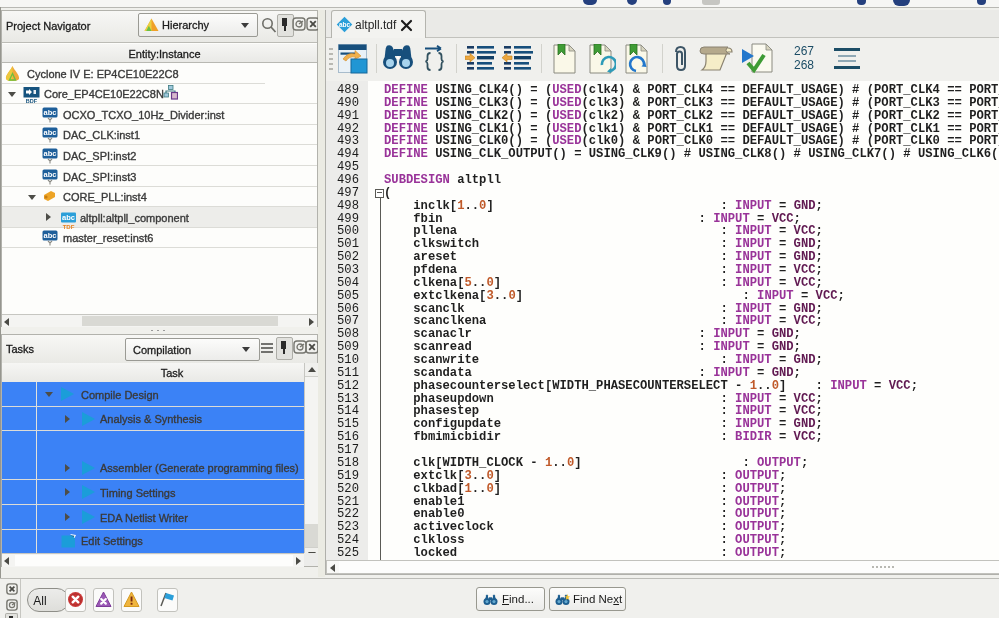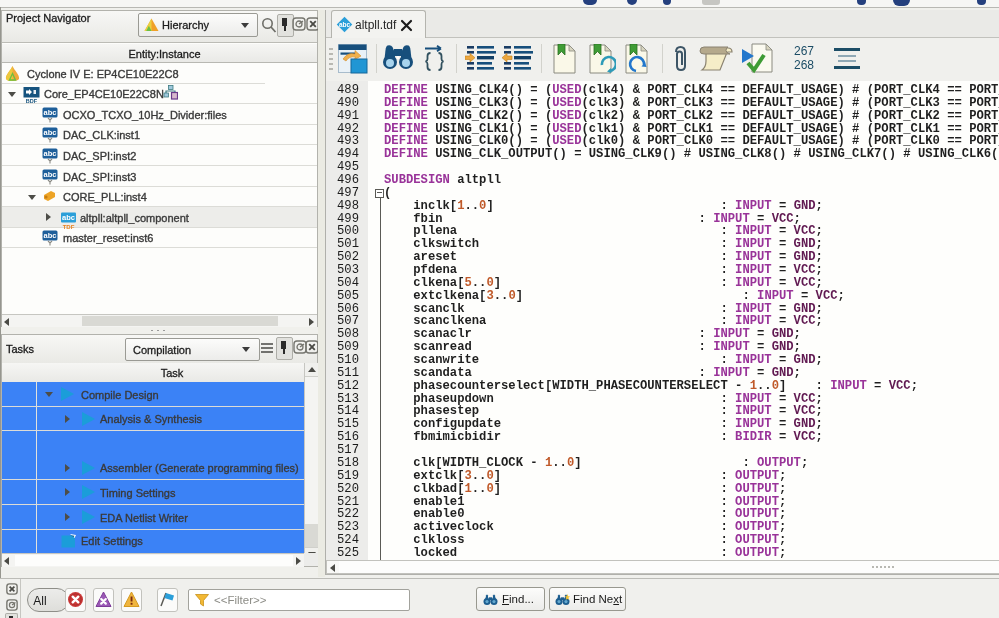--- a/index.html
+++ b/index.html
@@ -35,7 +35,7 @@
 <div class="abs" style="left:1px;top:10px;width:317px;height:317px;background:#fdfdfb;border:1px solid #b2b2ac;box-sizing:border-box;">
 
   <div class="abs hdrbar" style="left:0;top:0;width:315px;height:31px;">
-    <div class="abs hdrtxt" style="left:4px;top:1px;">Project Navigator</div>
+    <div class="abs hdrtxt" style="left:4px;top:9px;">Project Navigator</div>
 
     <div class="abs ddown" style="left:136px;top:2px;width:118px;height:22px;">
       <svg class="abs" style="left:5px;top:4px;" width="15" height="14" viewBox="0 0 15 14">

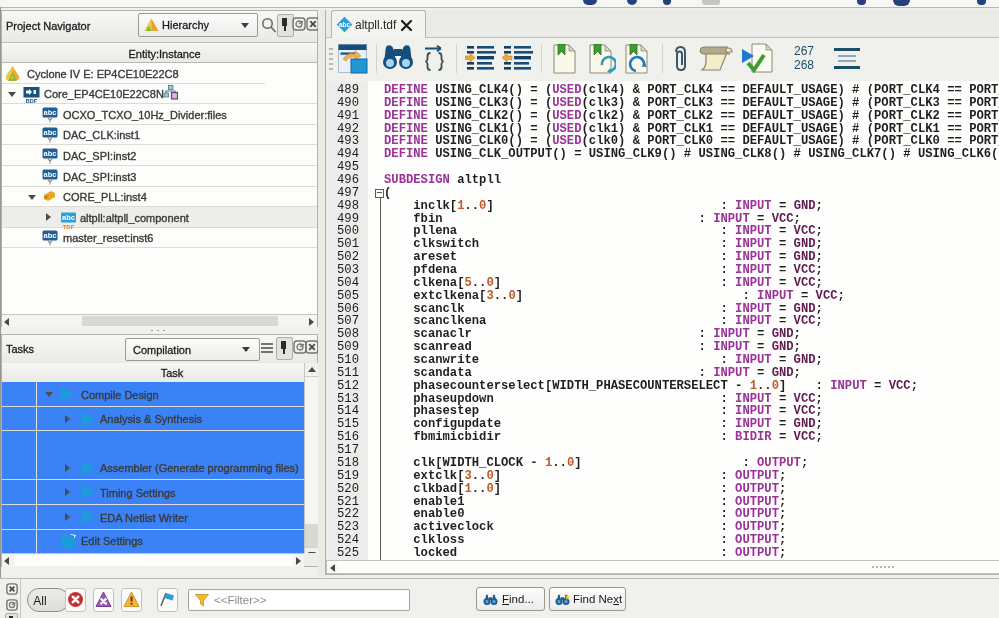--- a/index.html
+++ b/index.html
@@ -107,7 +107,7 @@
         <text x="8" y="8.4" font-size="7.5" font-weight="bold" fill="#fff" text-anchor="middle" font-family="Liberation Sans,sans-serif">abc</text>
         <path d="M6 11 L8 13 L10 11 M8 13 V15.5" fill="none" stroke="#8a8a84" stroke-width="1.1"></path>
       </svg>
-      <div class="abs treetxt" style="left:61px;top:4.5px;">OCXO_TCXO_10Hz_Divider:files</div>
+      <div class="abs treetxt" style="left:61px;top:4.5px;">OCXO_TCXO_10Hz_Divider:inst</div>
     </div>
 
     <div class="abs" style="left:0;top:61.8px;width:315px;height:20.6px;border-bottom:1px solid #dcdcd7;box-sizing:border-box;">

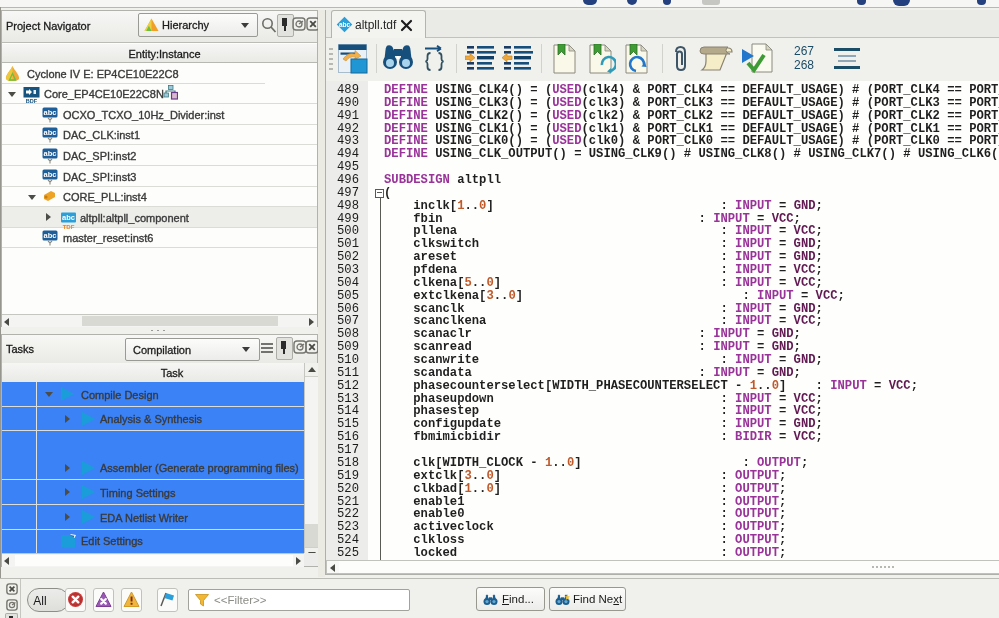--- a/index.html
+++ b/index.html
@@ -533,12 +533,6 @@
     </svg>
   </div>
 
-  <div class="abs" style="left:188px;top:10px;width:222px;height:22px;background:#fff;border:1px solid #a2a29c;border-radius:2px;box-sizing:border-box;">
-    <svg class="abs" style="left:6px;top:4px;" width="14" height="13" viewBox="0 0 14 13">
-      <path d="M0.5 0.5 H13.5 L8.5 6.5 V12 L5.5 10 V6.5 Z" fill="#f2b834" stroke="#c8921a" stroke-width="0.8"></path>
-    </svg>
-    <div class="abs" style="left:25px;top:4px;font-size:11.5px;color:#8c8c86;white-space:nowrap;">&lt;&lt;Filter&gt;&gt;</div>
-  </div>
 
   <div class="abs" style="left:476px;top:8px;width:69px;height:24px;background:linear-gradient(#fcfcfb,#ececea);border:1px solid #98988f;border-radius:3px;box-sizing:border-box;">
     <svg class="abs" style="left:5px;top:5px;" width="17" height="14" viewBox="0 0 30 26">

